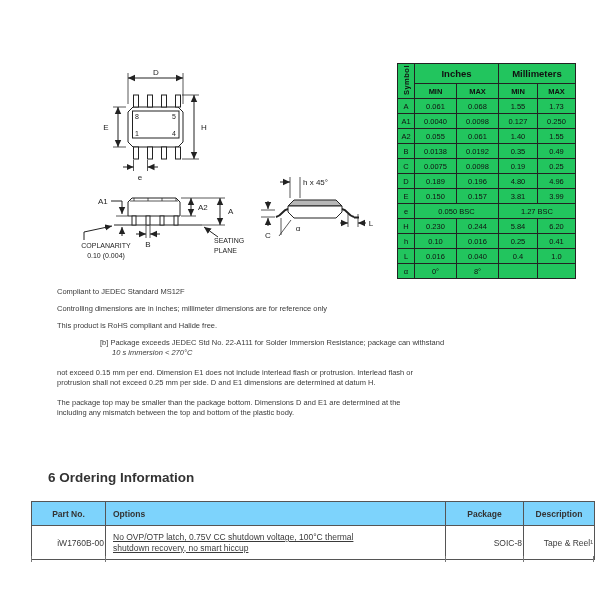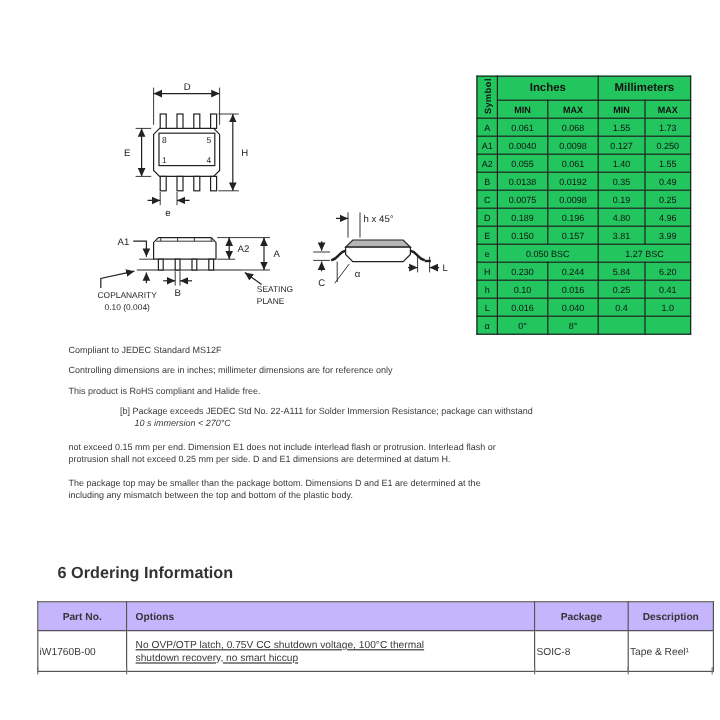--- a/index.html
+++ b/index.html
@@ -36,7 +36,7 @@
   .ord-heading { position:absolute; left:28px; top:470px; font-size:13.5px; font-weight:bold; color:#333;margin-left:20px; }
   .ord { position:absolute; left:31px; top:501px; border-collapse:collapse; table-layout:fixed; }
   .ord td { border:1px solid #555; font-size:8.5px; color:#3a3a3a; vertical-align:middle; }
-  .ord .hdr { background:#c4b5fd; font-weight:bold; color:#333; text-align:center; height:21px; }
+  .ord .hdr { background:#7dd3fc; font-weight:bold; color:#333; text-align:center; height:21px; }
   .ord .hdr-left { text-align:left; padding-left:7px; }
   .ord .cell { text-align:left; height:31px; }
   .ord .cell-opts { text-align:left; padding-left:7px; line-height:10.5px;text-decoration:underline; }

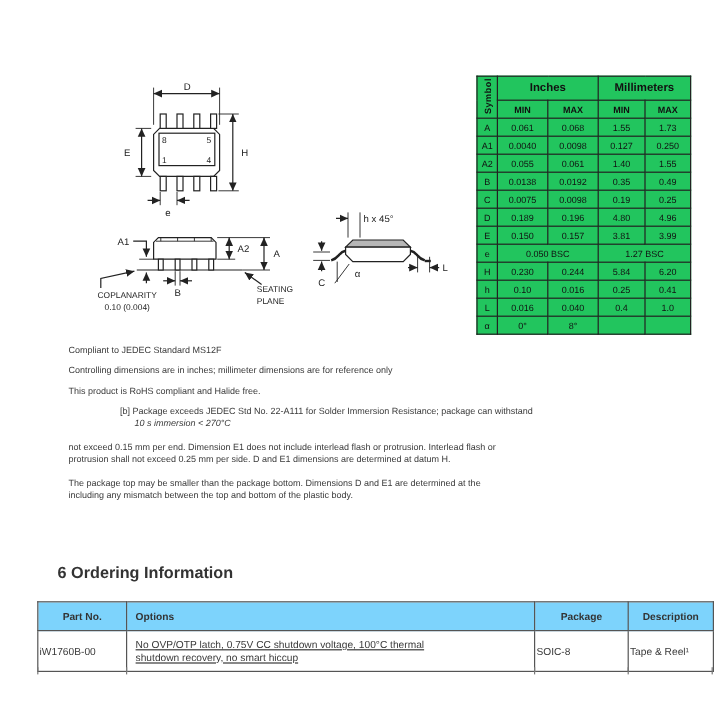--- a/index.html
+++ b/index.html
@@ -38,7 +38,7 @@
   .ord td { border:1px solid #555; font-size:8.5px; color:#3a3a3a; vertical-align:middle; }
   .ord .hdr { background:#7dd3fc; font-weight:bold; color:#333; text-align:center; height:21px; }
   .ord .hdr-left { text-align:left; padding-left:7px; }
-  .ord .cell { text-align:left; height:31px; }
+  .ord .cell { text-align:right; height:31px; }
   .ord .cell-opts { text-align:left; padding-left:7px; line-height:10.5px;text-decoration:underline; }
   .stub { position:absolute; width:1px; height:6px; background:#777; top:556px; }
 </style>

